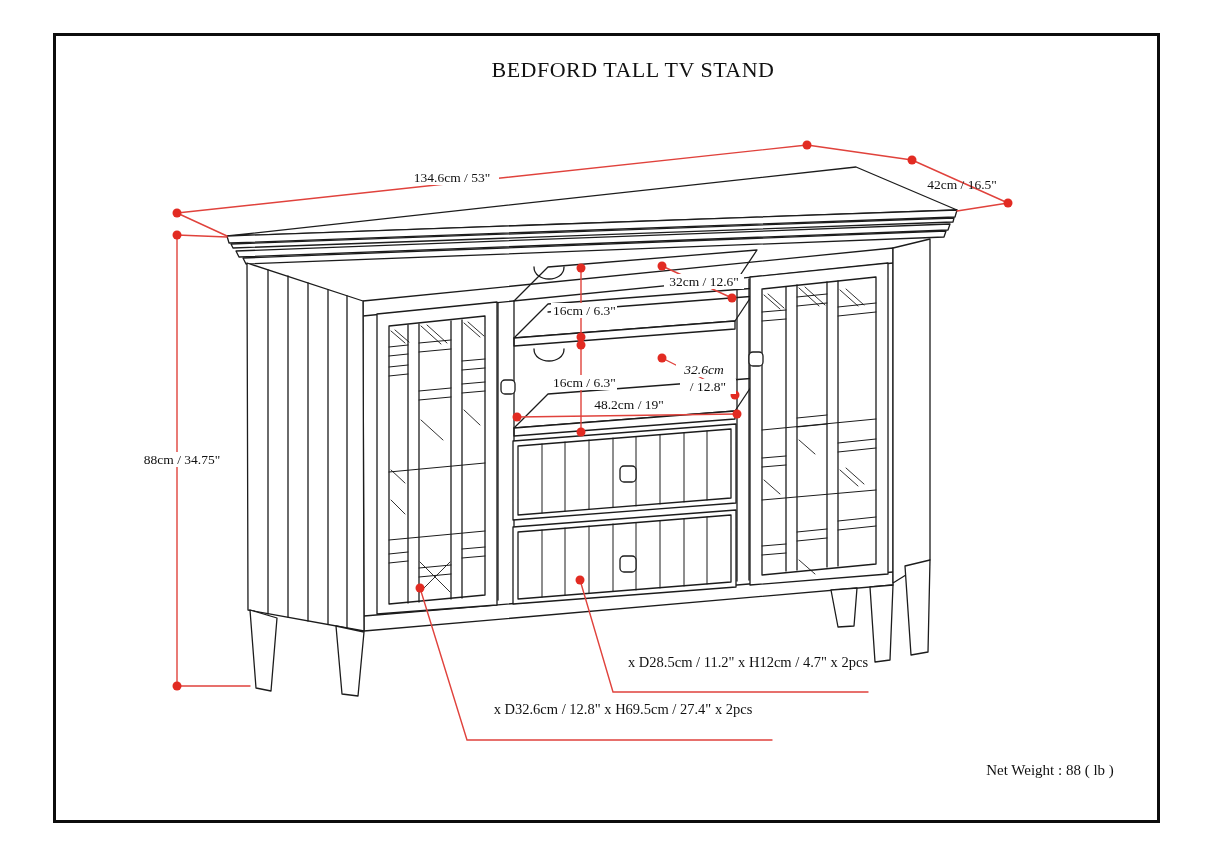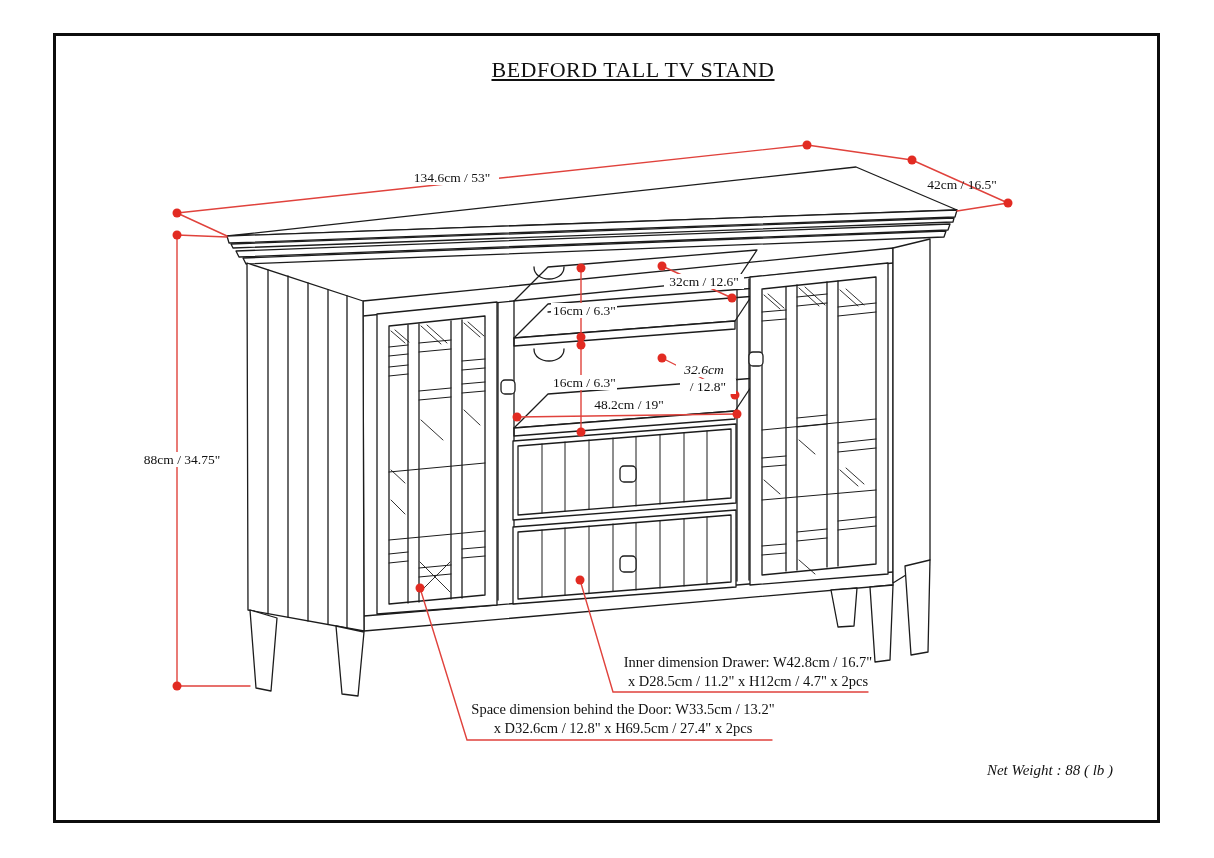--- a/index.html
+++ b/index.html
@@ -11,7 +11,7 @@
   .lbl{position:absolute;font-size:13.5px;line-height:15px;text-align:center;white-space:nowrap;}
   .lbl.bg{background:#ffffff;padding:0 2px;}
   #page-title{position:absolute;left:433px;top:57px;width:400px;text-align:center;
-         font-size:22px;letter-spacing:0.5px;text-decoration:underline;}
+         font-size:22px;letter-spacing:0.5px;}
   .ann{position:absolute;font-size:14.5px;line-height:19px;text-align:center;white-space:nowrap;}
   #net-weight{position:absolute;left:965px;top:762px;width:170px;text-align:center;font-size:15px;font-style:italic;}
 </style>

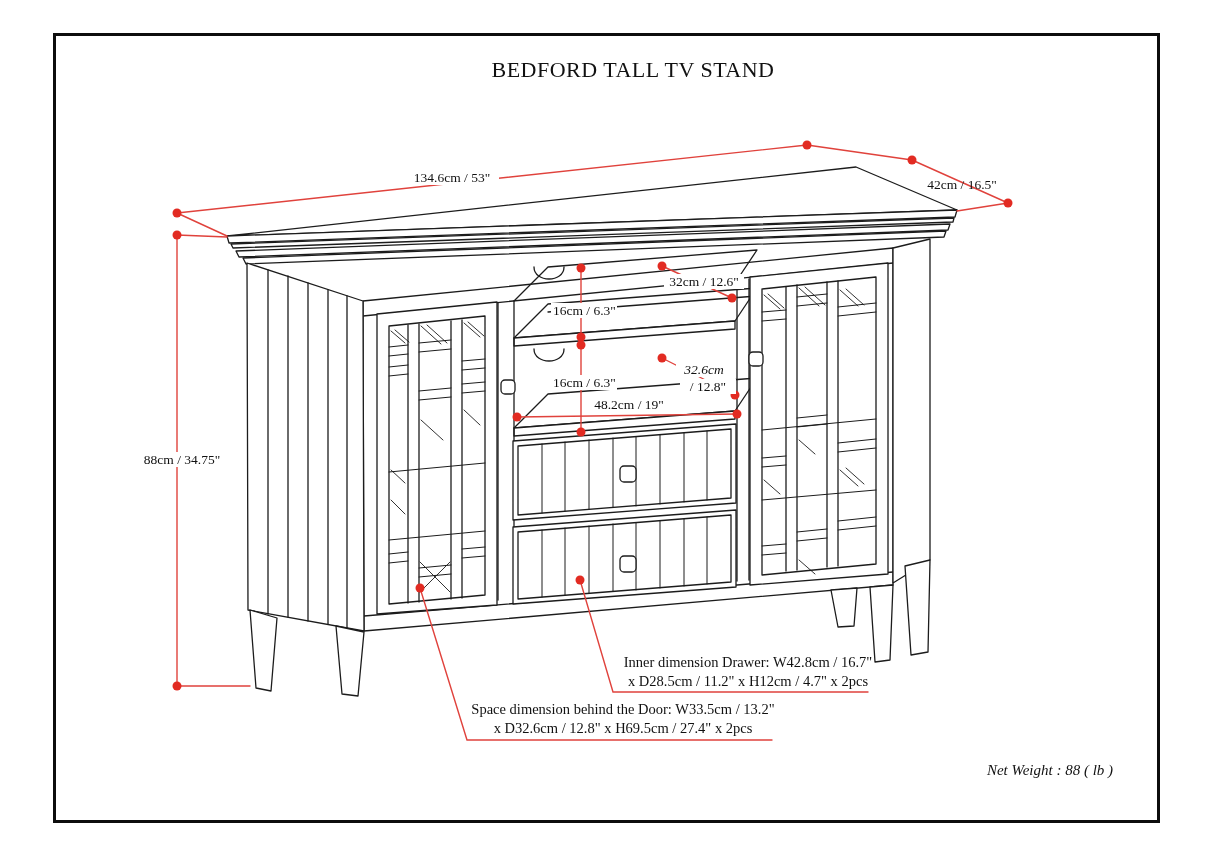--- a/index.html
+++ b/index.html
@@ -258,7 +258,6 @@
   <div class="lbl bg" style="left:588px;top:397px;width:78px;">48.2cm / 19"</div>
 
   <div class="ann" style="left:598px;top:653px;width:300px;">
-    <div>Inner dimension Drawer: W42.8cm / 16.7"</div>
     <div>x D28.5cm / 11.2" x H12cm / 4.7" x 2pcs</div>
   </div>
   <div class="ann" style="left:448px;top:700px;width:350px;">

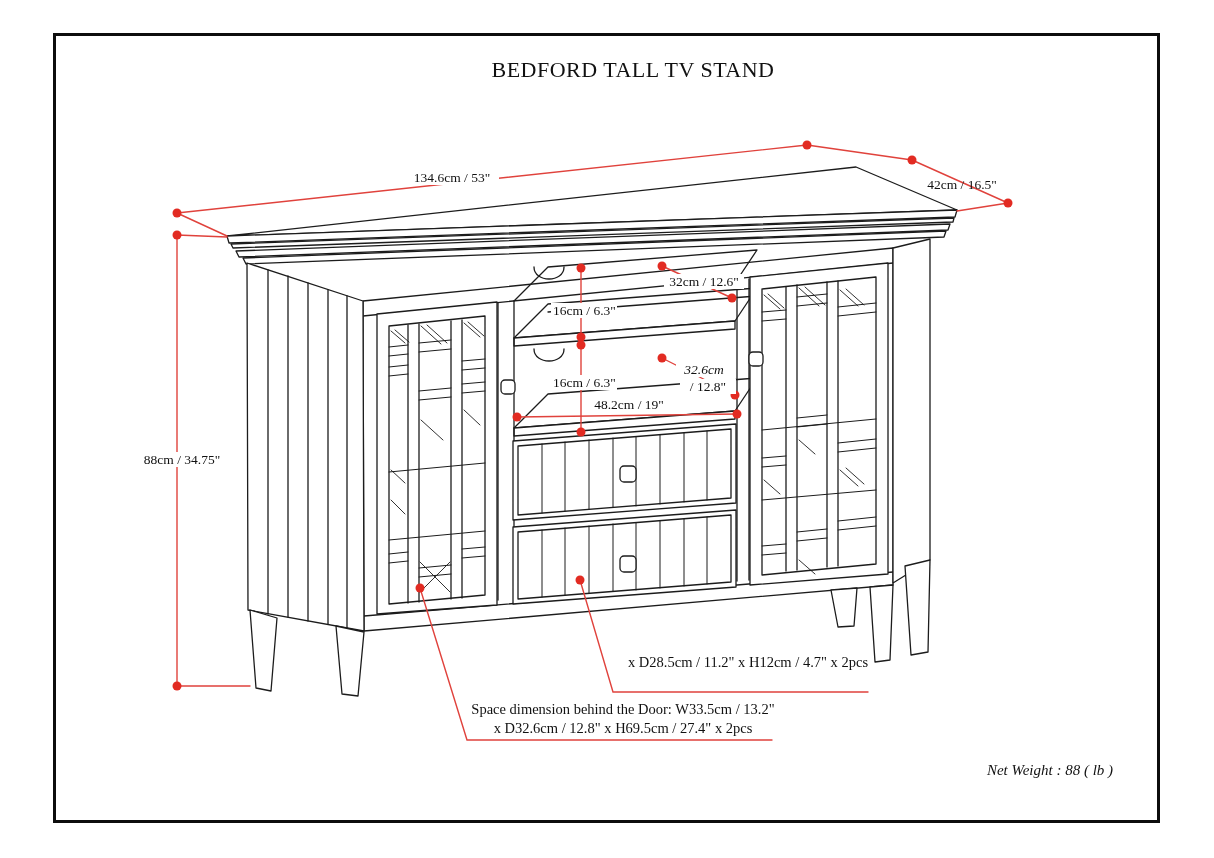--- a/index.html
+++ b/index.html
@@ -261,7 +261,6 @@
     <div>x D28.5cm / 11.2" x H12cm / 4.7" x 2pcs</div>
   </div>
   <div class="ann" style="left:448px;top:700px;width:350px;">
-    <div>Space dimension behind the Door: W33.5cm / 13.2"</div>
     <div>x D32.6cm / 12.8" x H69.5cm / 27.4" x 2pcs</div>
   </div>
 

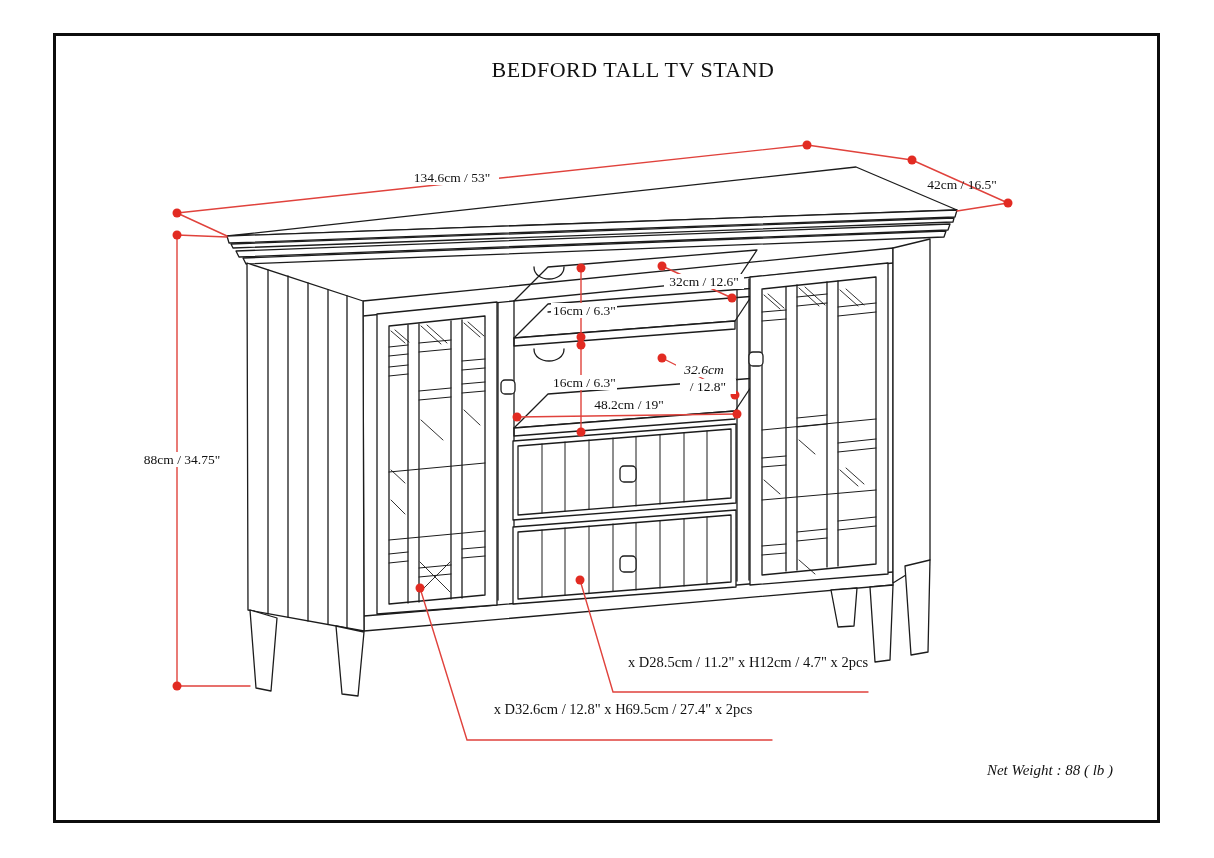--- a/index.html
+++ b/index.html
@@ -13,7 +13,7 @@
   #page-title{position:absolute;left:433px;top:57px;width:400px;text-align:center;
          font-size:22px;letter-spacing:0.5px;}
   .ann{position:absolute;font-size:14.5px;line-height:19px;text-align:center;white-space:nowrap;}
-  #net-weight{position:absolute;left:965px;top:762px;width:170px;text-align:center;font-size:15px;font-style:italic;}
+  #net-weight{position:absolute;left:965px;top:762px;width:170px;text-align:center;font-size:15px;}
 </style>
 </head>
 <body>

